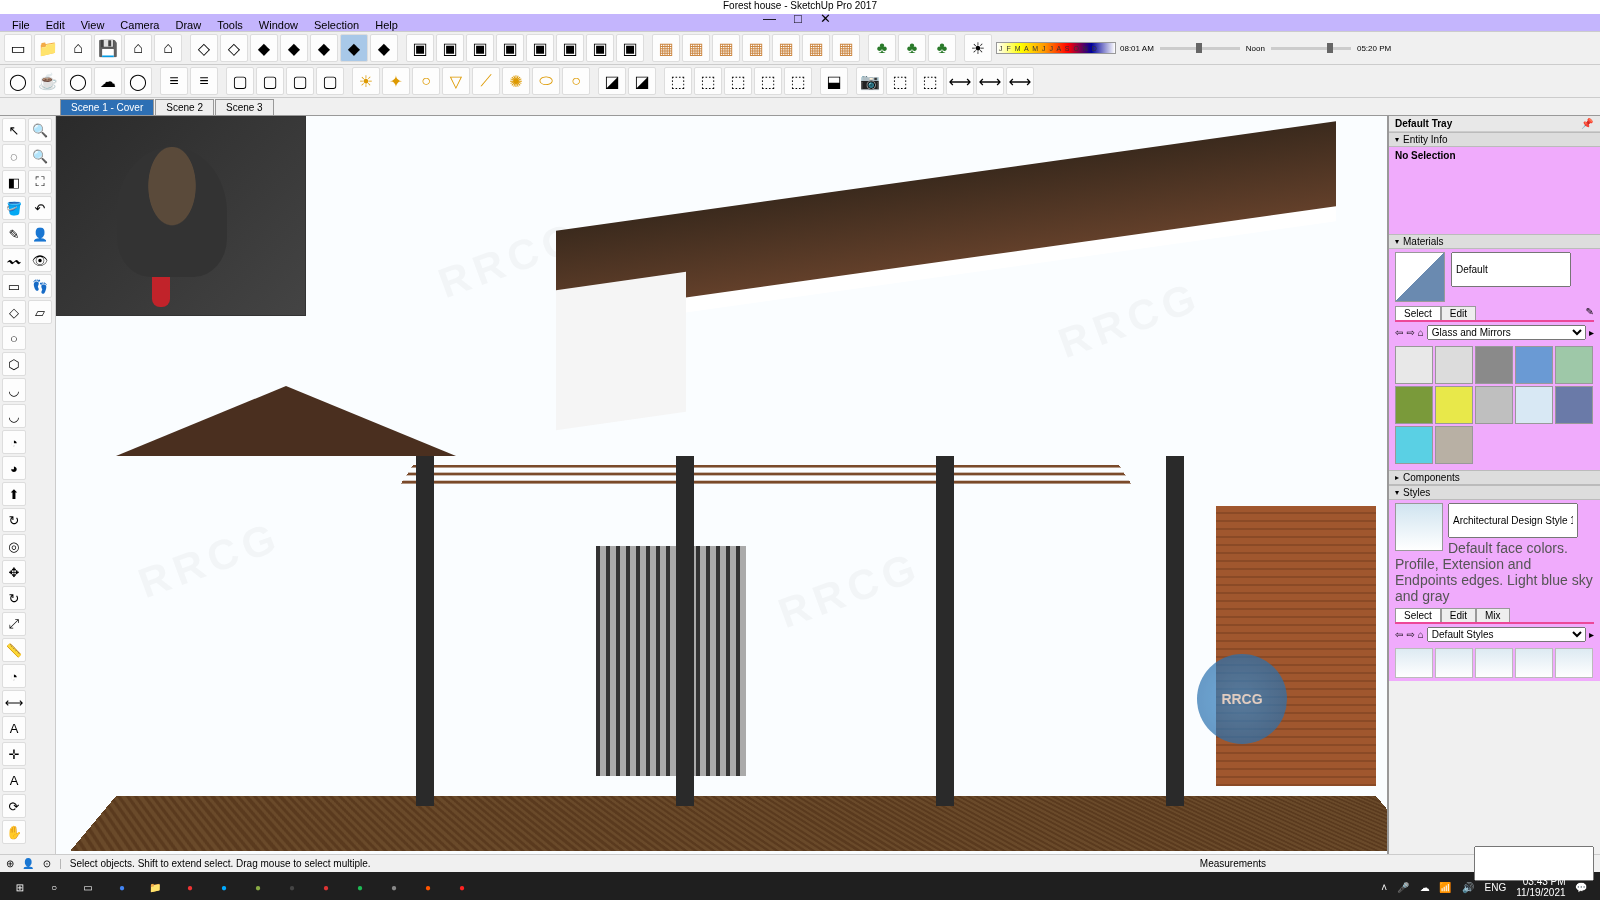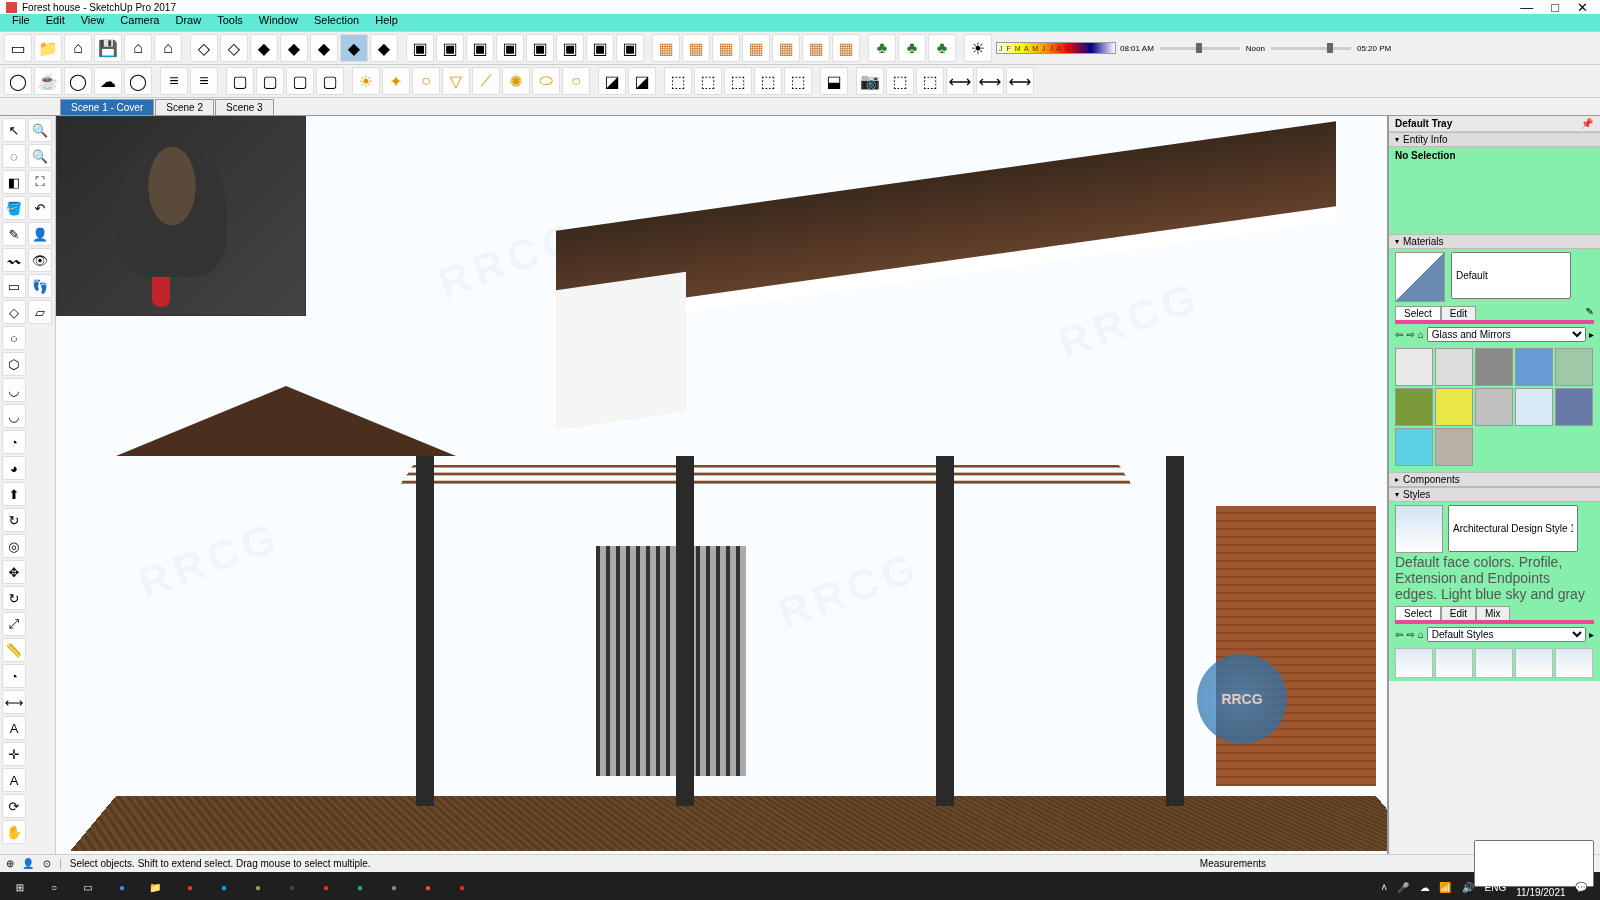--- a/index.html
+++ b/index.html
@@ -6,7 +6,7 @@
     body { background: #f0f0f0; width: 1600px; height: 900px; overflow: hidden; position: relative; }
 
     
-    .title-bar { height: 14px; background: #fff; display: flex; align-items: center; padding: 0 6px; font-size: 10px; }
+    .title-bar { height: 14px; background: #fff; display: flex; align-items: center; padding: 0 6px; font-size: 10px; flex-direction: column; }
     .title-bar .icon { width: 11px; height: 11px; background: #d44; margin-right: 5px; }
     .title-bar .spacer { flex: 1; }
     .win-controls { display: flex; gap: 18px; font-size: 13px; margin-right: 6px; }

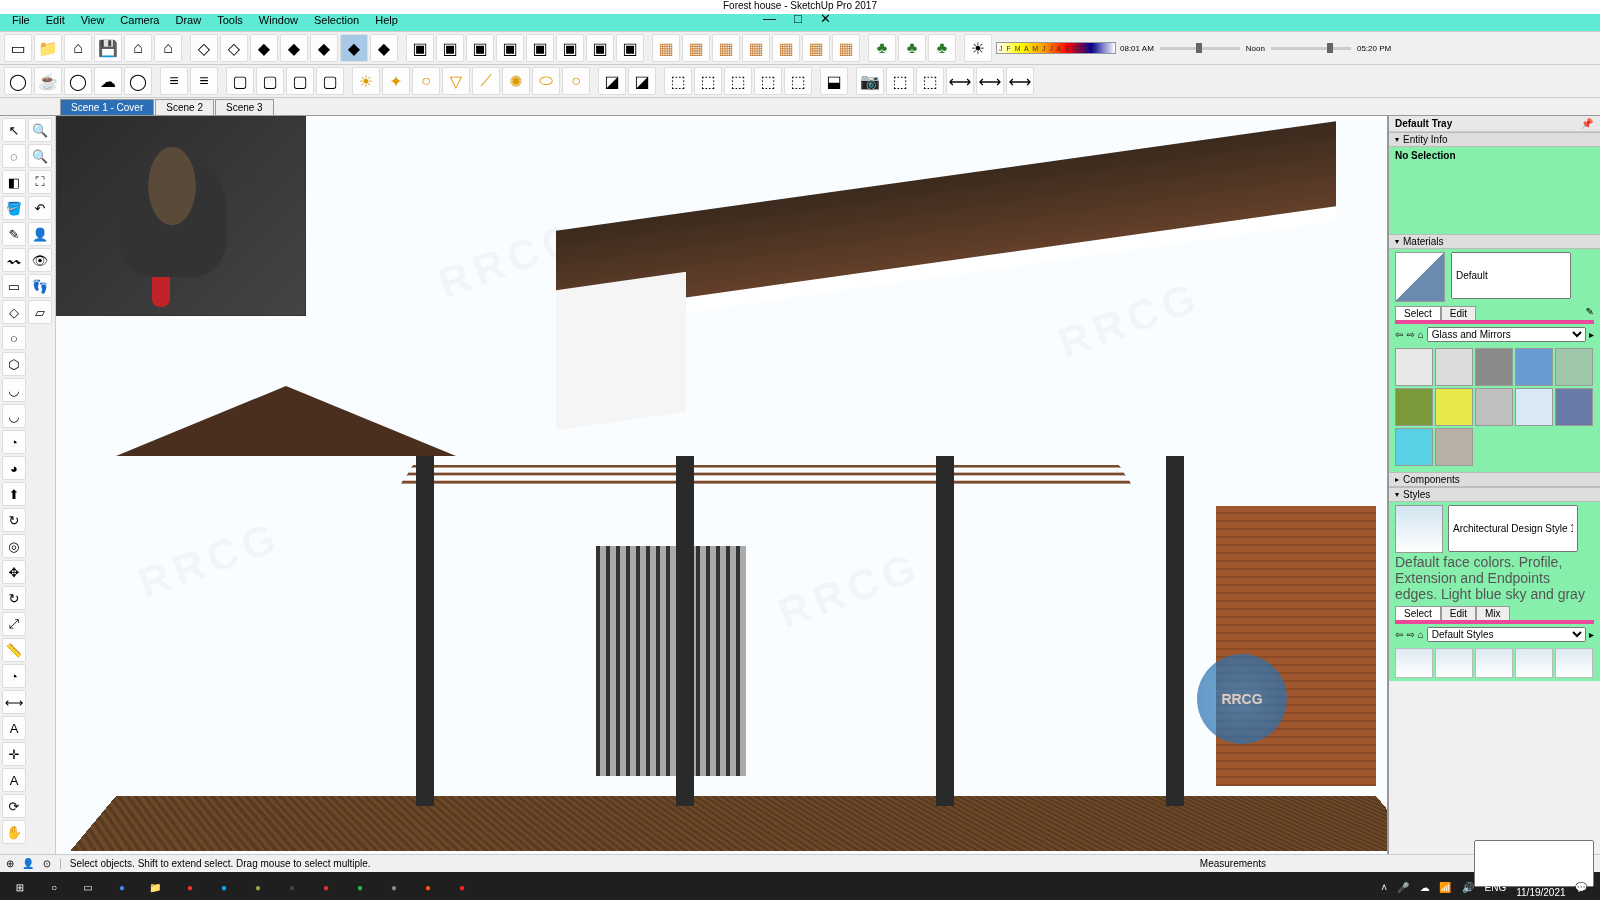--- a/index.html
+++ b/index.html
@@ -13,7 +13,7 @@
     .win-btn { cursor: pointer; }
 
     
-    .menu-bar { height: 18px; background: #5eead4; display: flex; align-items: flex-start; padding: 0 4px; font-size: 11px; border-bottom: 1px solid #ccc; }
+    .menu-bar { height: 18px; background: #c4b5fd; display: flex; align-items: flex-end; padding: 0 4px; font-size: 11px; border-bottom: 1px solid #ccc; }
     .menu-item { padding: 0 8px; cursor: pointer; }
 
     

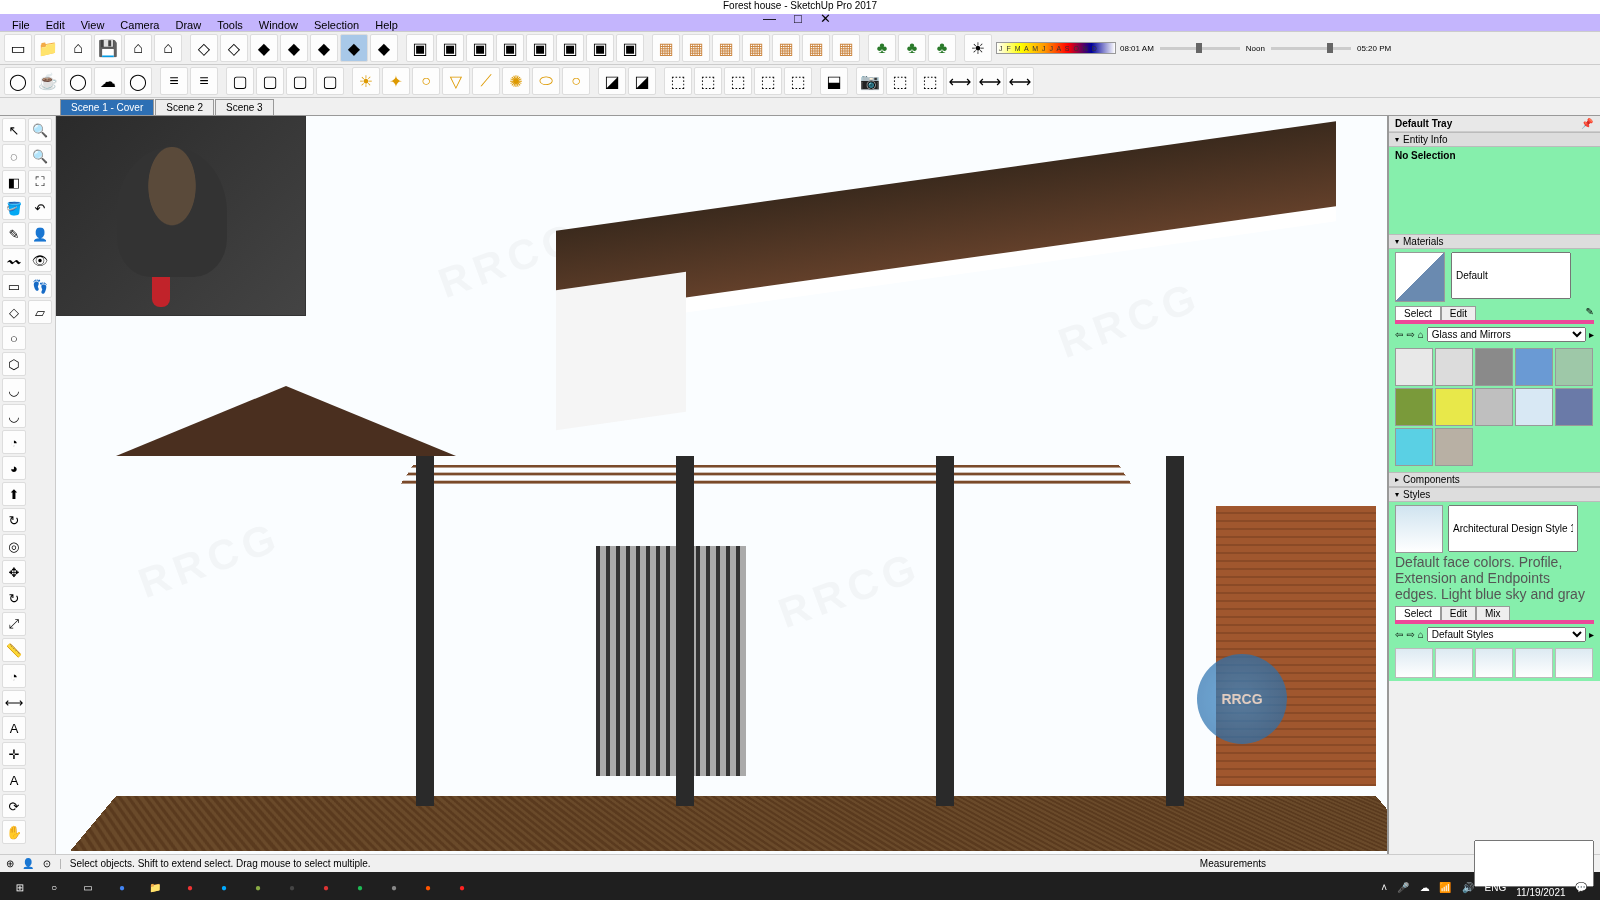--- a/index.html
+++ b/index.html
@@ -72,7 +72,7 @@
     .panel-hdr { background: #ddd; padding: 1px 6px; font-size: 10px; border-top:1px solid #bbb; border-bottom:1px solid #bbb; display:flex; align-items:center; gap:4px; }
     .panel-hdr::before { content:"▸"; font-size:8px; }
     .panel-hdr.open::before { content:"▾"; }
-    .panel-body { padding: 3px 6px; background:#86efac; }
+    .panel-body { padding: 3px 6px; background:#f0abfc; }
     .mat-preview { width:50px; height:50px; background:linear-gradient(135deg,#fff 49%,#6a8ab0 50%); border:1px solid #999; float:left; margin-right:6px;}
     .mini-tabs { display:flex; border-bottom:4px solid #ec4899; margin-top:4px; }
     .mini-tab { padding:1px 8px; border:1px solid #999; border-bottom:none; background:#eee; font-size:10px; cursor:pointer; }

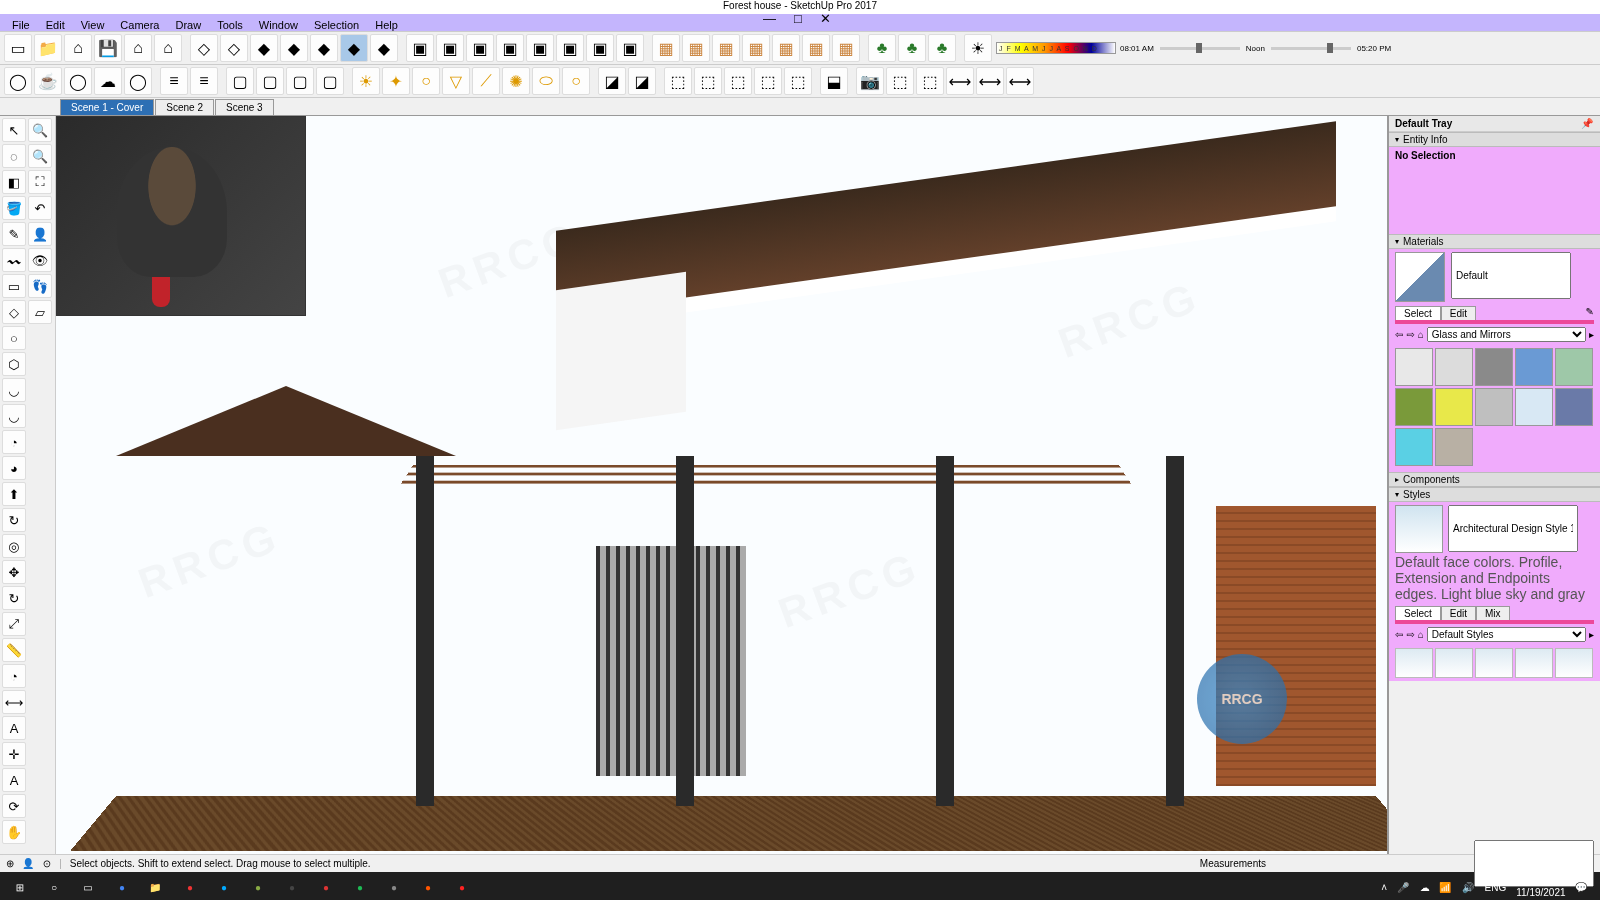--- a/index.html
+++ b/index.html
@@ -84,7 +84,7 @@
     .style-preview { width:48px; height:48px; border:1px solid #999; background:linear-gradient(#d0e4f0,#fff); float:left; margin-right:5px; }
     .style-thumbs { display:flex; gap:2px; padding-top:3px; }
     .style-thumbs .th { width:38px; height:30px; border:1px solid #bbb; background:linear-gradient(#ddeaf2,#fff);}
-    input[type=text]{ font-size:10px; padding:16px 3px; }
+    input[type=text]{ font-size:10px; padding:10px 3px; }
 
     
     .status-bar { height: 18px; background: #f0f0f0; border-top: 1px solid #ccc; display: flex; align-items: center; font-size: 10px; padding: 0 6px; gap: 8px; }

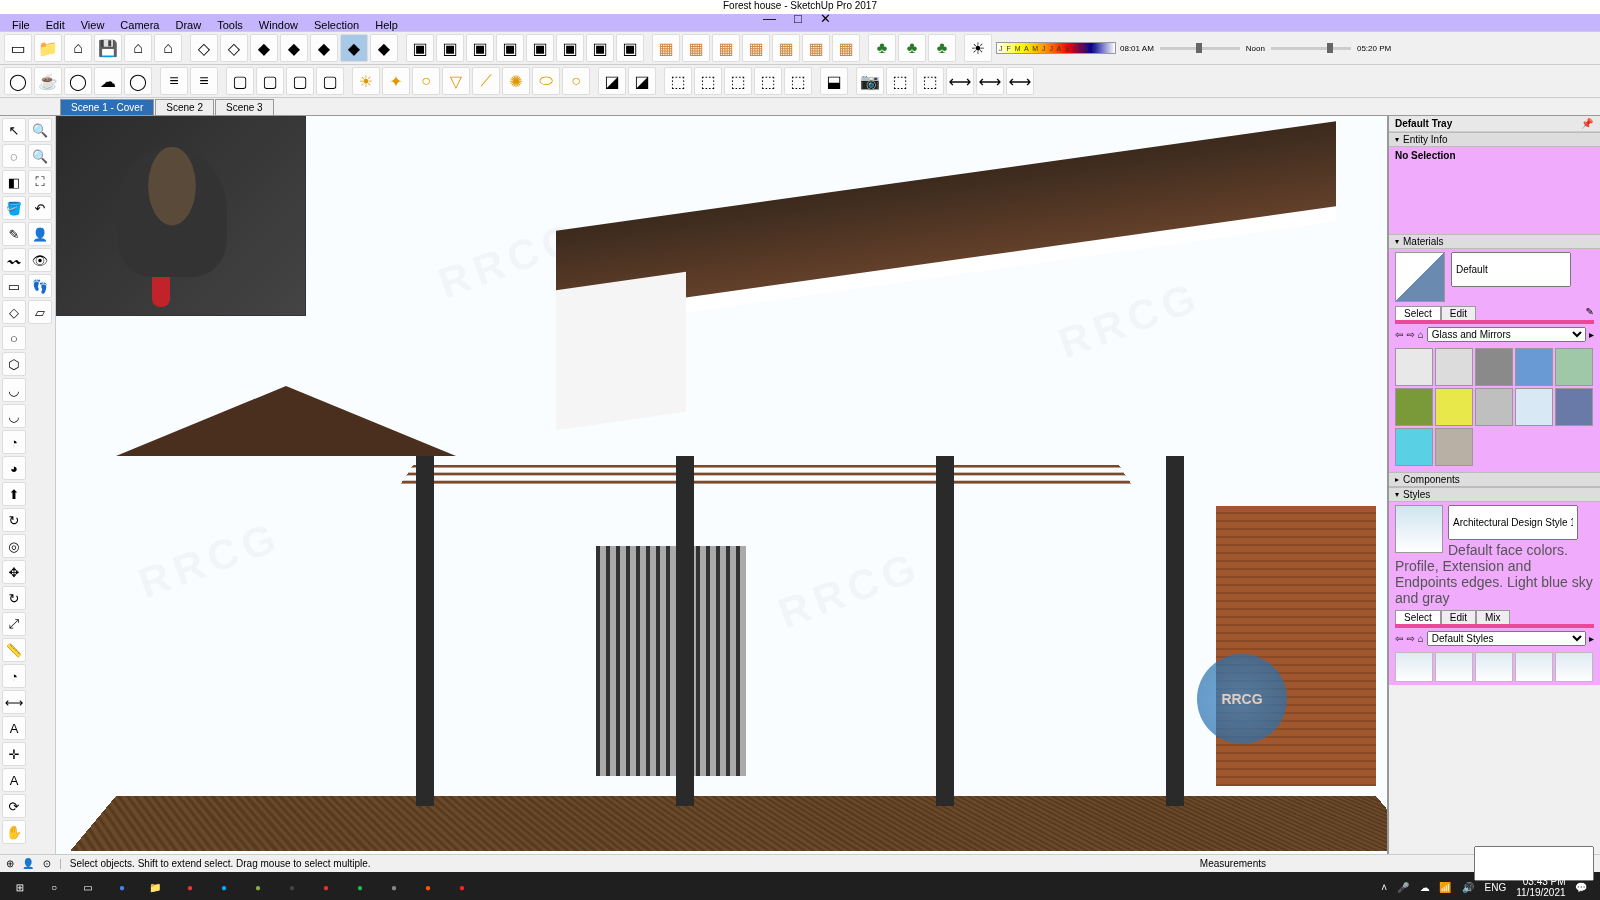--- a/index.html
+++ b/index.html
@@ -74,7 +74,7 @@
     .panel-hdr.open::before { content:"▾"; }
     .panel-body { padding: 3px 6px; background:#f0abfc; }
     .mat-preview { width:50px; height:50px; background:linear-gradient(135deg,#fff 49%,#6a8ab0 50%); border:1px solid #999; float:left; margin-right:6px;}
-    .mini-tabs { display:flex; border-bottom:4px solid #ec4899; margin-top:4px; }
+    .mini-tabs { display:flex; border-bottom:2px solid #ec4899; margin-top:4px; }
     .mini-tab { padding:1px 8px; border:1px solid #999; border-bottom:none; background:#eee; font-size:10px; cursor:pointer; }
     .mini-tab.active { background:#fff; }
     .mat-row { display:flex; align-items:center; gap:3px; padding:3px 0; }

